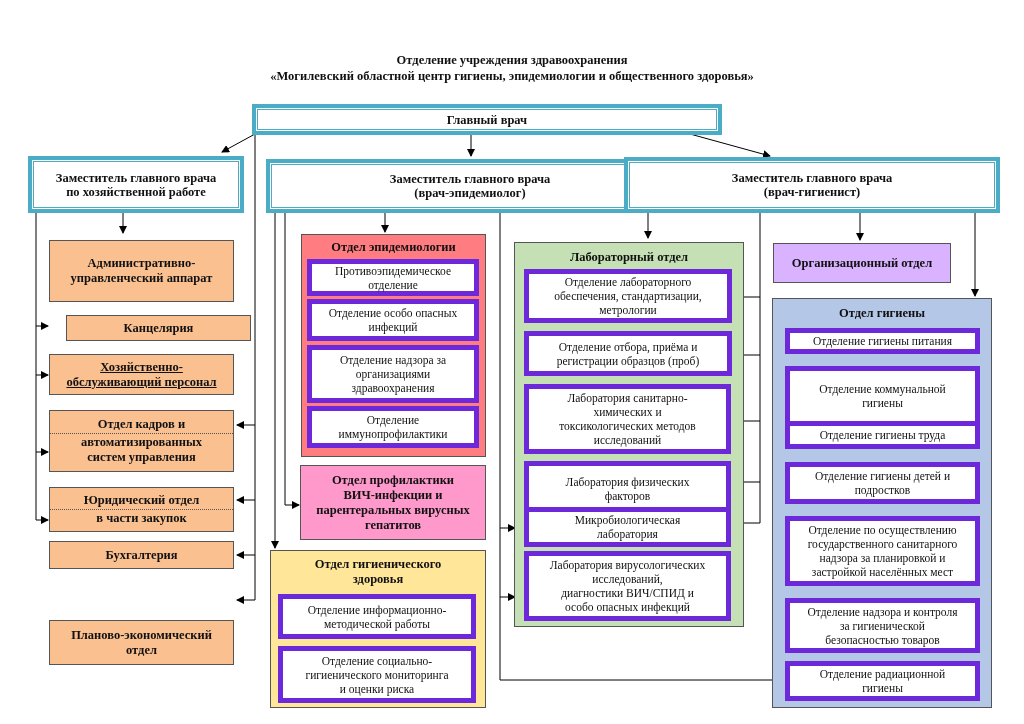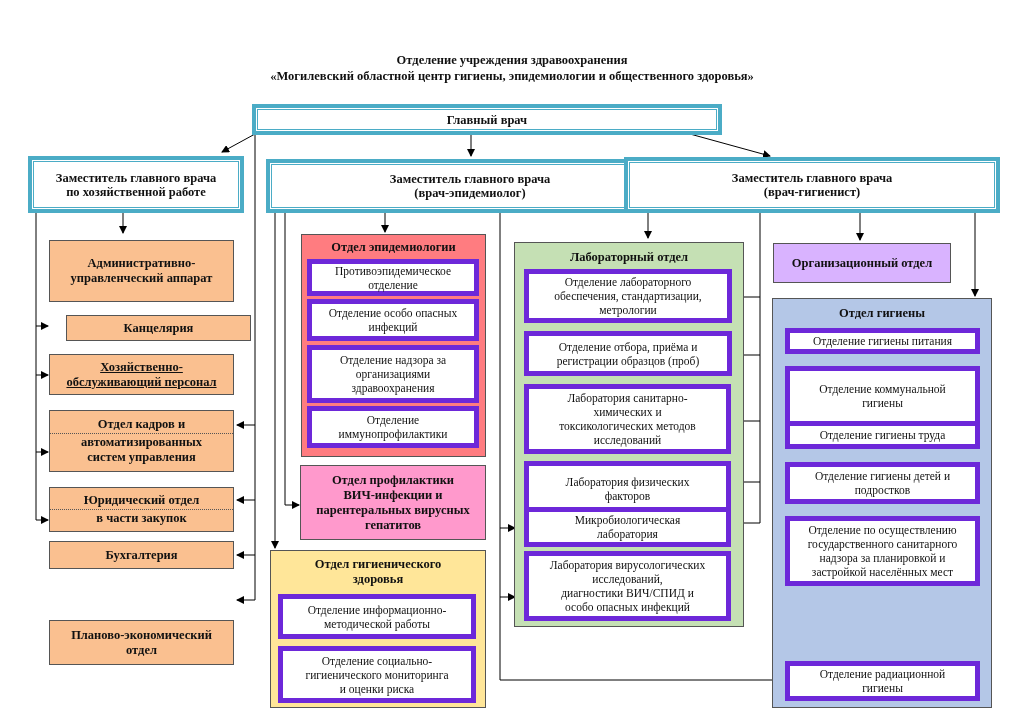--- a/index.html
+++ b/index.html
@@ -224,6 +224,11 @@
 надзора за планировкой и
 застройкой населённых мест</span>
     </div>
+  <div class="sub" style="left:12px; top:299px; width:195px; height:55px;">
+      <span class="bt">Отделение надзора и контроля
+за гигиенической
+безопасностью товаров</span>
+    </div>
   <div class="sub" style="left:12px; top:362px; width:195px; height:40px;">
       <span class="bt">Отделение радиационной
 гигиены</span>

